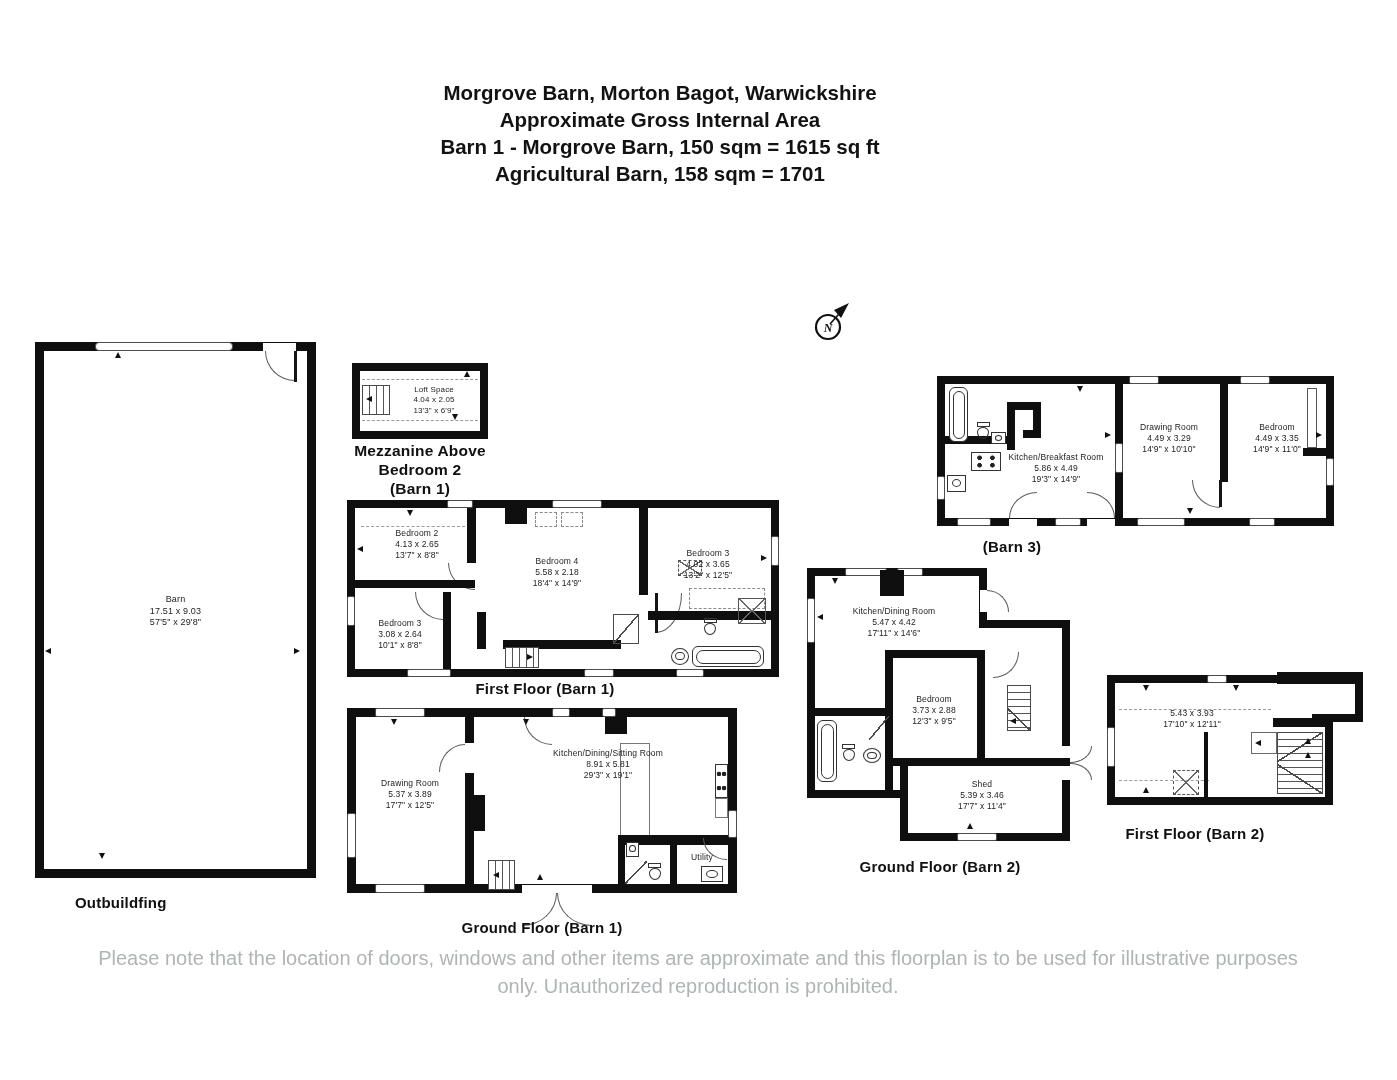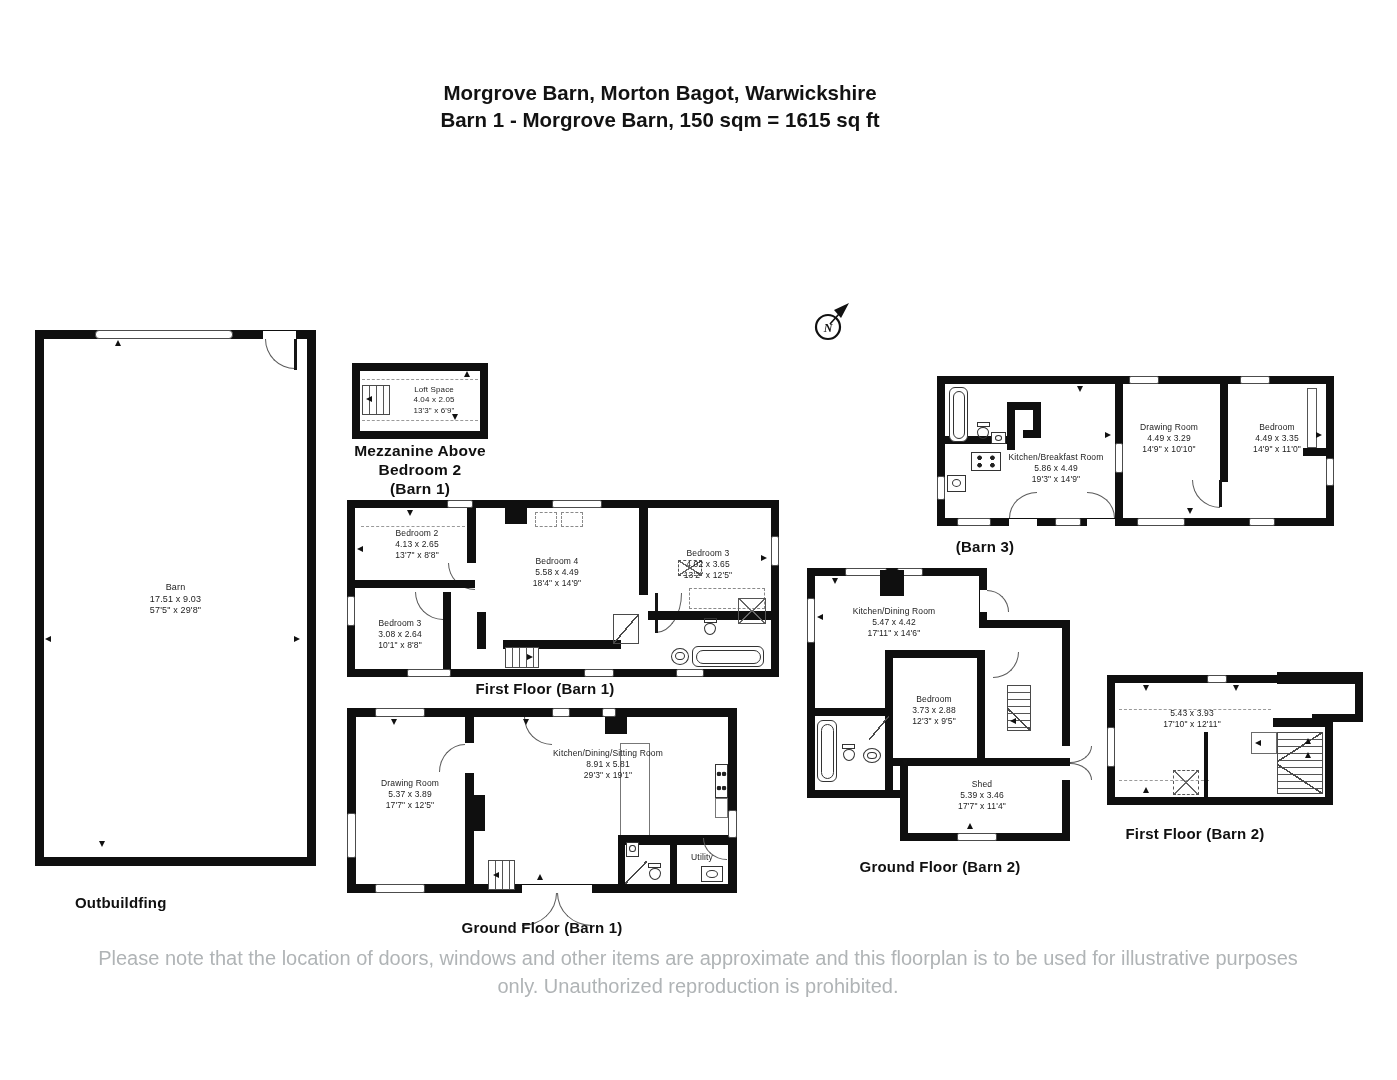--- a/index.html
+++ b/index.html
@@ -58,6 +58,7 @@
 
 <div class="title-block">
   <div>Morgrove Barn, Morton Bagot, Warwickshire</div>
+  <div>Approximate Gross Internal Area</div>
   <div>Barn 1 - Morgrove Barn, 150 sqm = 1615 sq ft</div>
 </div>
 

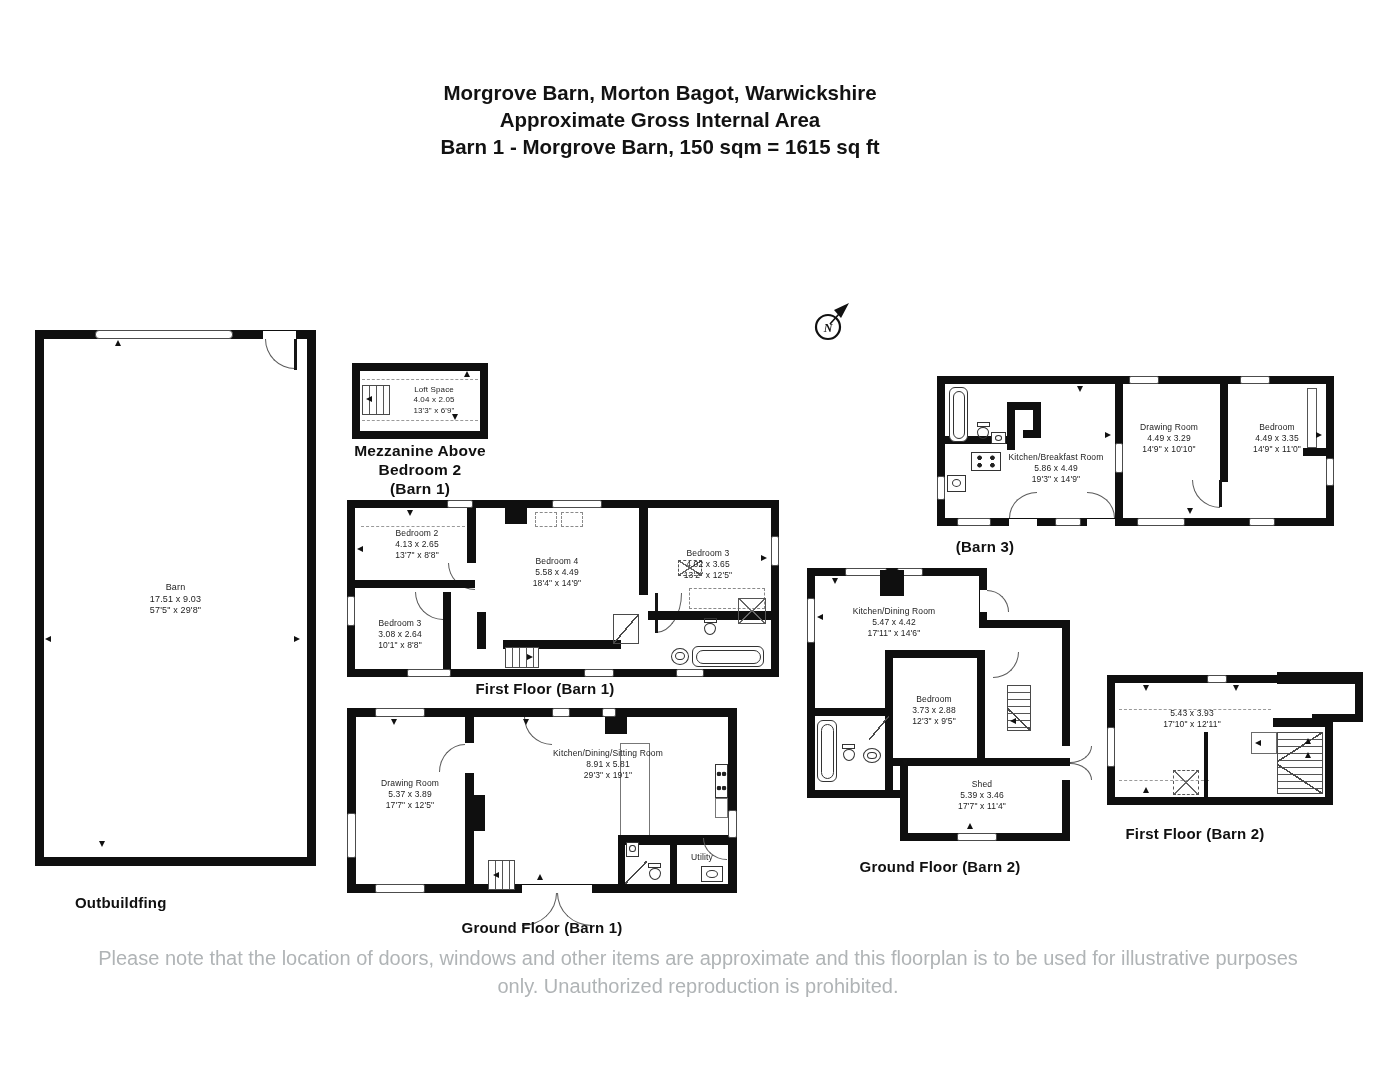--- a/index.html
+++ b/index.html
@@ -60,6 +60,7 @@
   <div>Morgrove Barn, Morton Bagot, Warwickshire</div>
   <div>Approximate Gross Internal Area</div>
   <div>Barn 1 - Morgrove Barn, 150 sqm = 1615 sq ft</div>
+  <div>Agricultural Barn, 158 sqm = 1701</div>
 </div>
 
 <svg width="48" height="48" style="position:absolute;left:808px;top:299px">

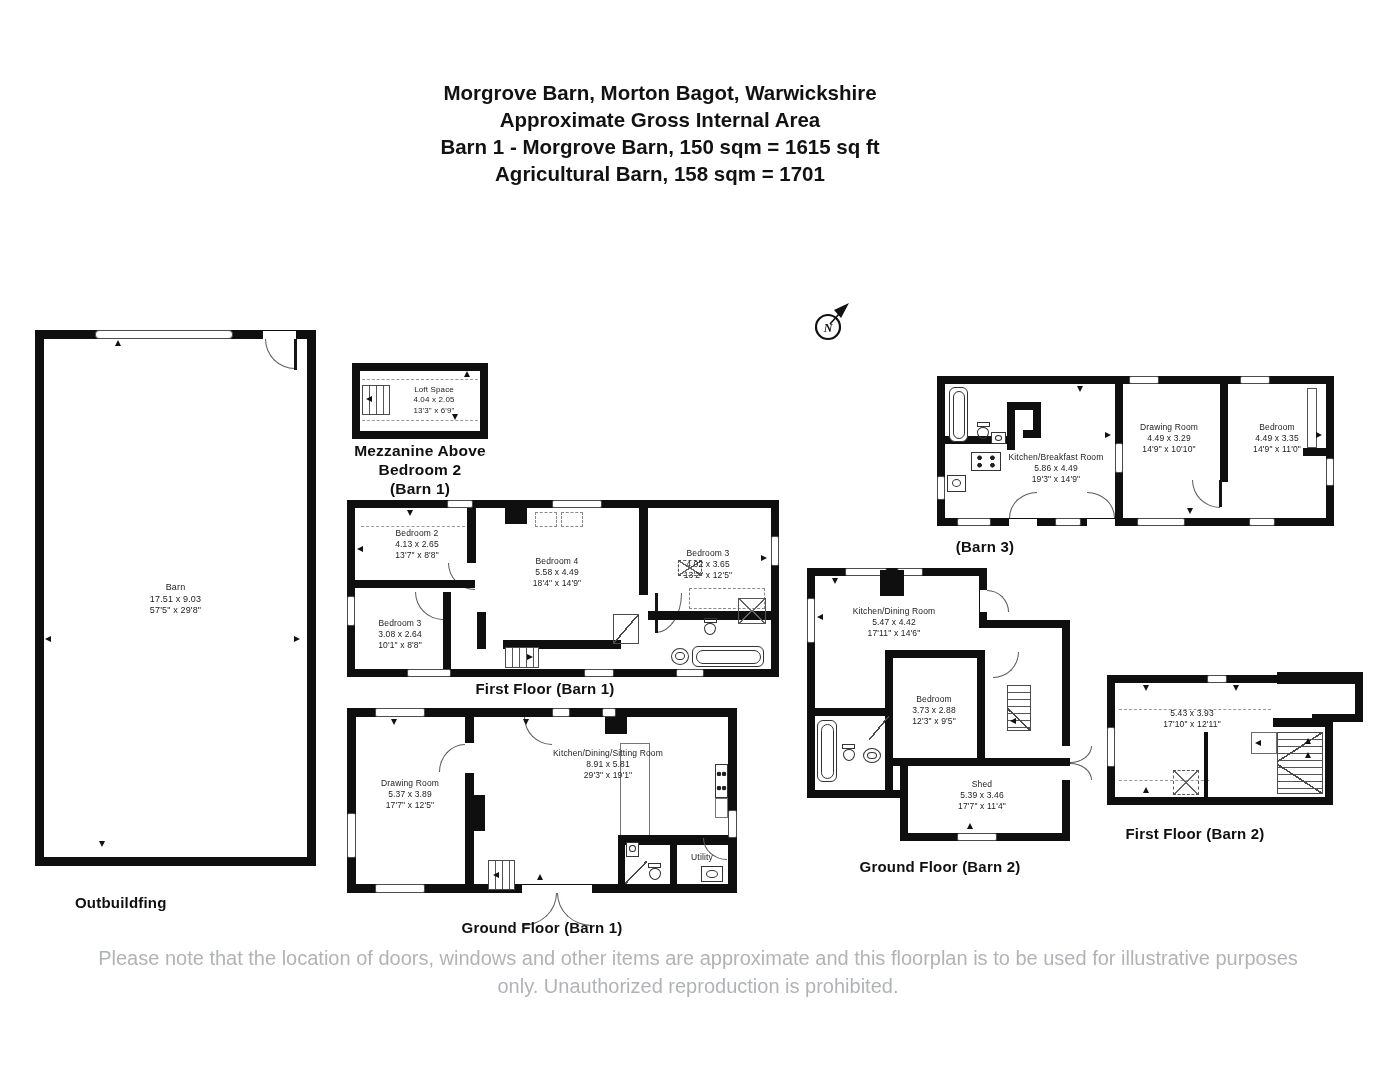--- a/index.html
+++ b/index.html
@@ -301,7 +301,7 @@
     <div>14'9" x 11'0"</div>
   </div>
 </div>
-<div class="caption" style="left:910px;top:538px;width:150px">(Barn 3)</div>
+<div class="caption" style="left:937px;top:538px;width:150px">(Barn 3)</div>
 
 <div class="plan" style="left:807px;top:568px;width:295px;height:275px">
   <i class="wall" style="left:0;top:0;width:180px;height:8px"></i>

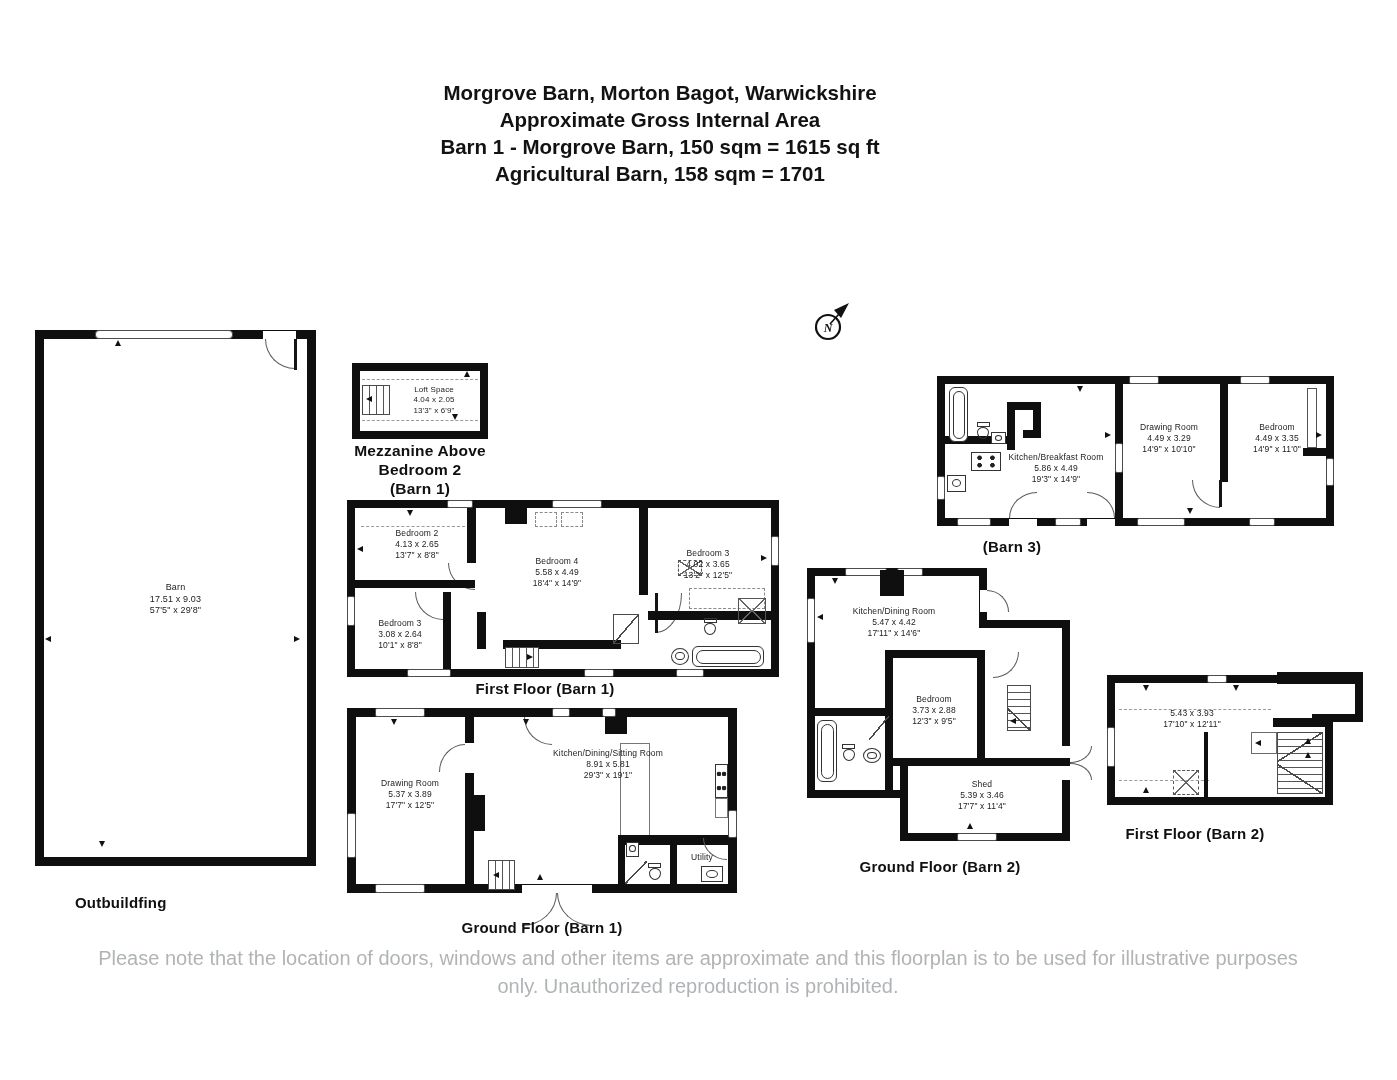--- a/index.html
+++ b/index.html
@@ -170,7 +170,7 @@
   </div>
   <div class="rlabel" style="left:150px;top:56px;width:120px">
     <div>Bedroom 4</div>
-    <div>5.58 x 4.49</div>
+    <div>5.58 x 2.18</div>
     <div>18'4" x 14'9"</div>
   </div>
   <div class="rlabel" style="left:301px;top:48px;width:120px">

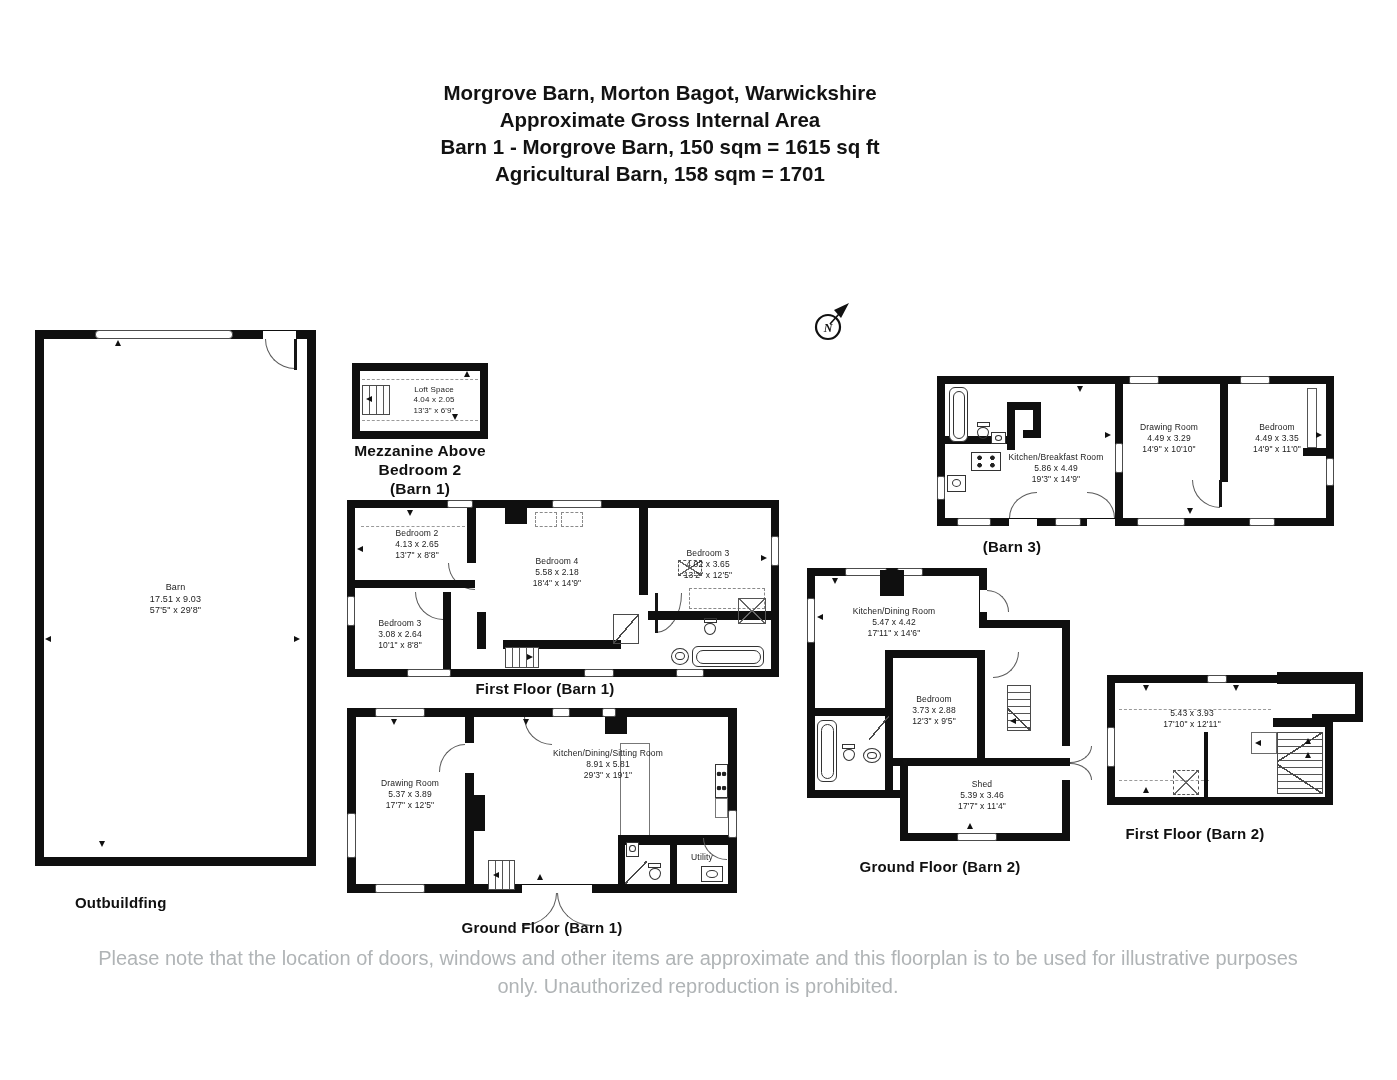--- a/index.html
+++ b/index.html
@@ -70,7 +70,7 @@
   <polygon points="41,4 26,11 33,19" fill="#111"></polygon>
 </svg>
 
-<div class="plan" style="left:35px;top:330px;width:281px;height:396px">
+<div class="plan" style="left:35px;top:342px;width:281px;height:396px">
   <i class="wall" style="left:0;top:0;width:281px;height:9px"></i>
   <i class="wall" style="left:0;top:527px;width:281px;height:9px"></i>
   <i class="wall" style="left:0;top:0;width:9px;height:536px"></i>

